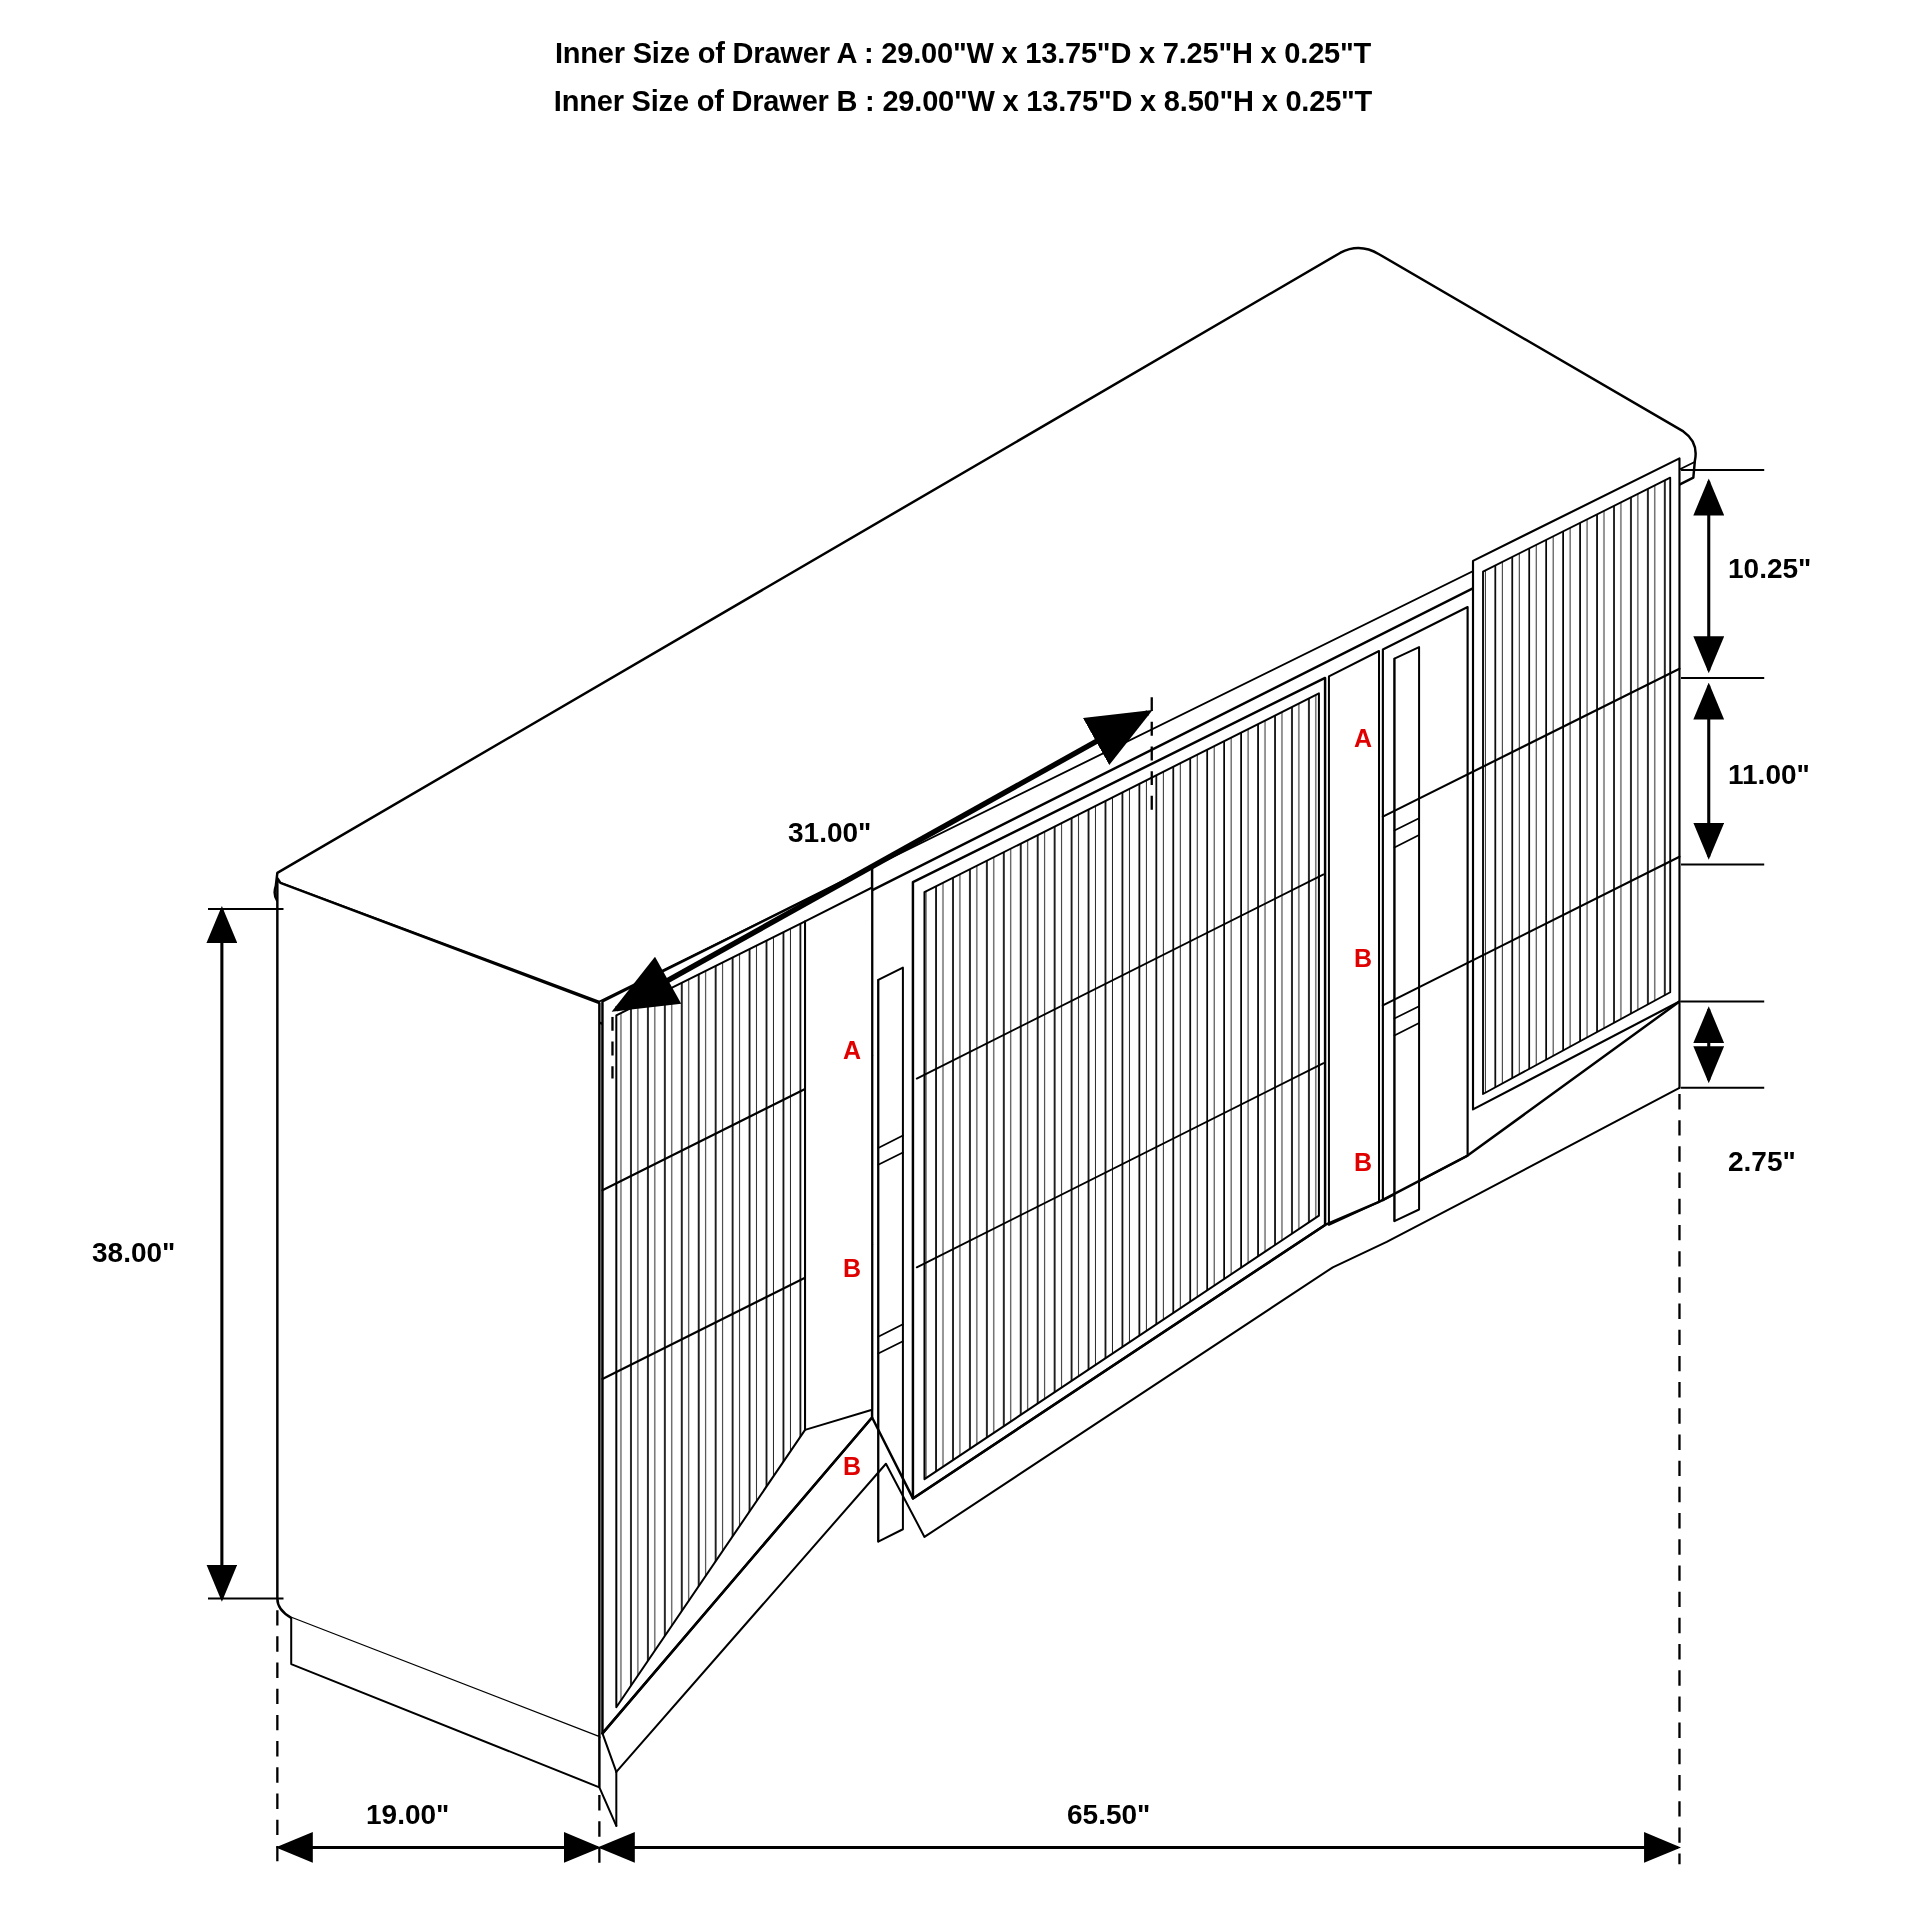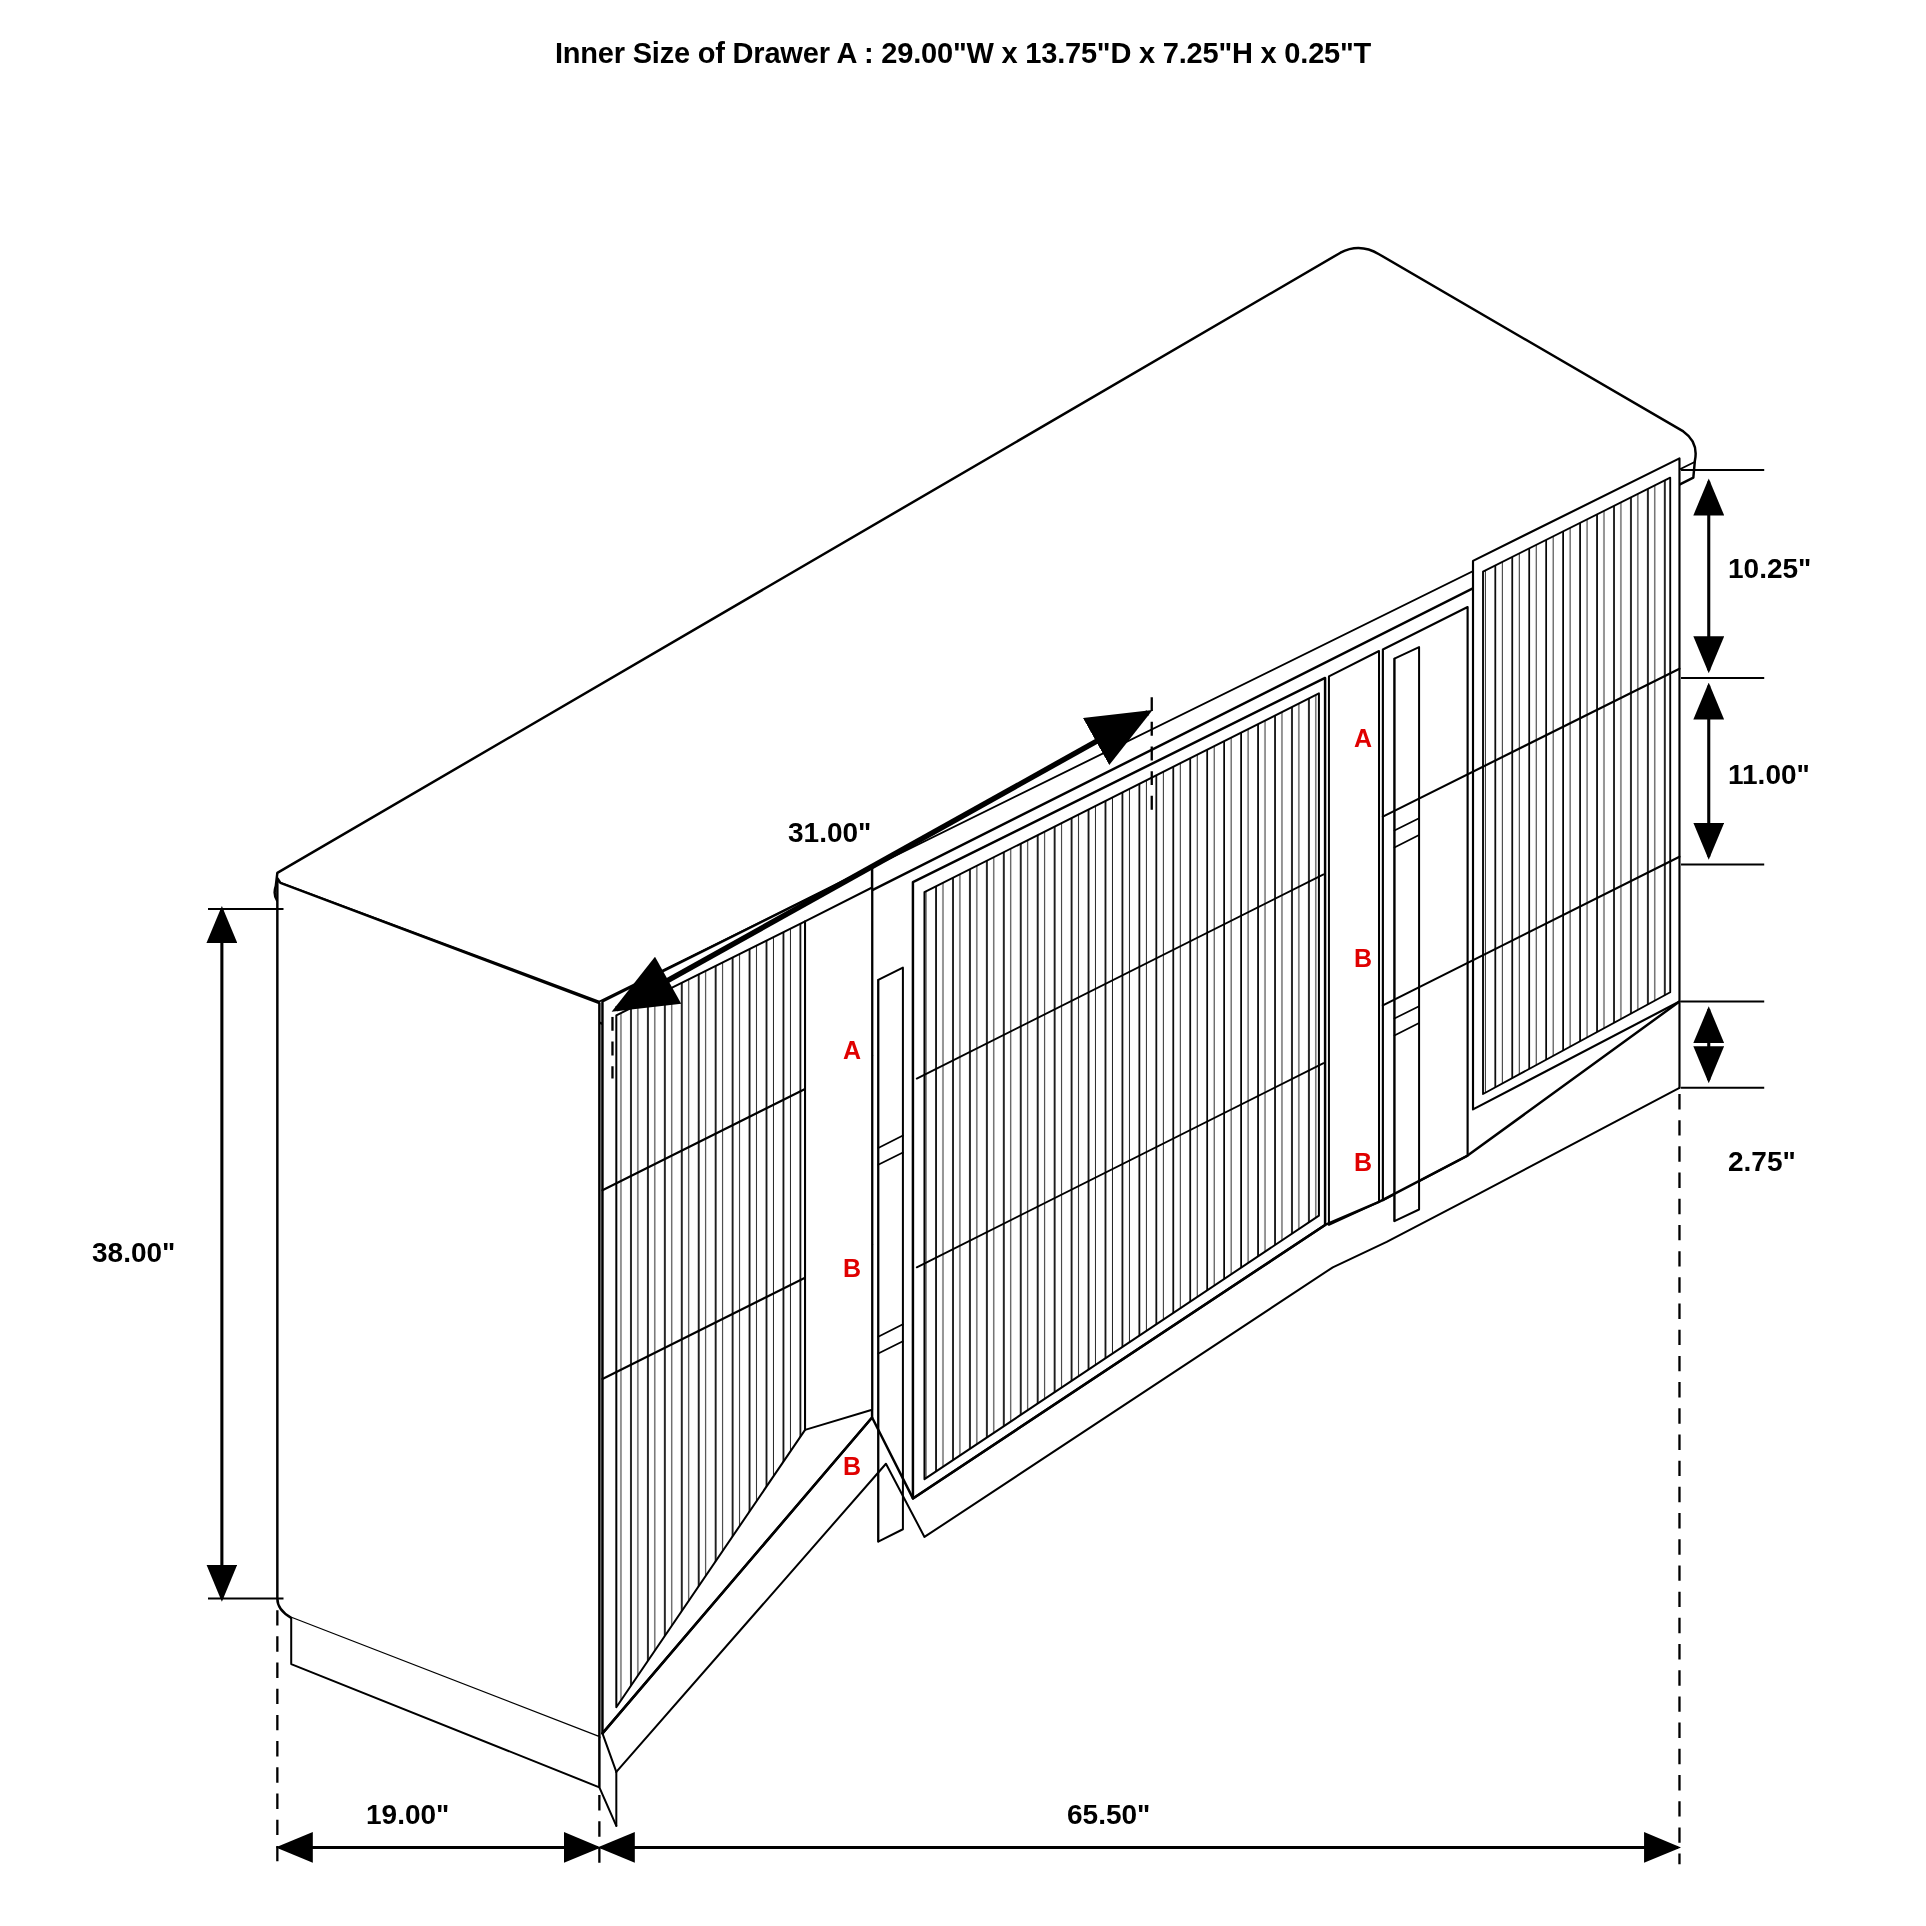--- a/index.html
+++ b/index.html
@@ -61,6 +61,7 @@
 <div id="diagram-root">
 
   <div class="header-note" id="note-a">Inner Size of Drawer A : 29.00"W x 13.75"D x 7.25"H x 0.25"T</div>
+  <div class="header-note" id="note-b">Inner Size of Drawer B : 29.00"W x 13.75"D x 8.50"H x 0.25"T</div>
 
   <svg id="art" viewBox="0 0 2500 2500">
     <defs>

